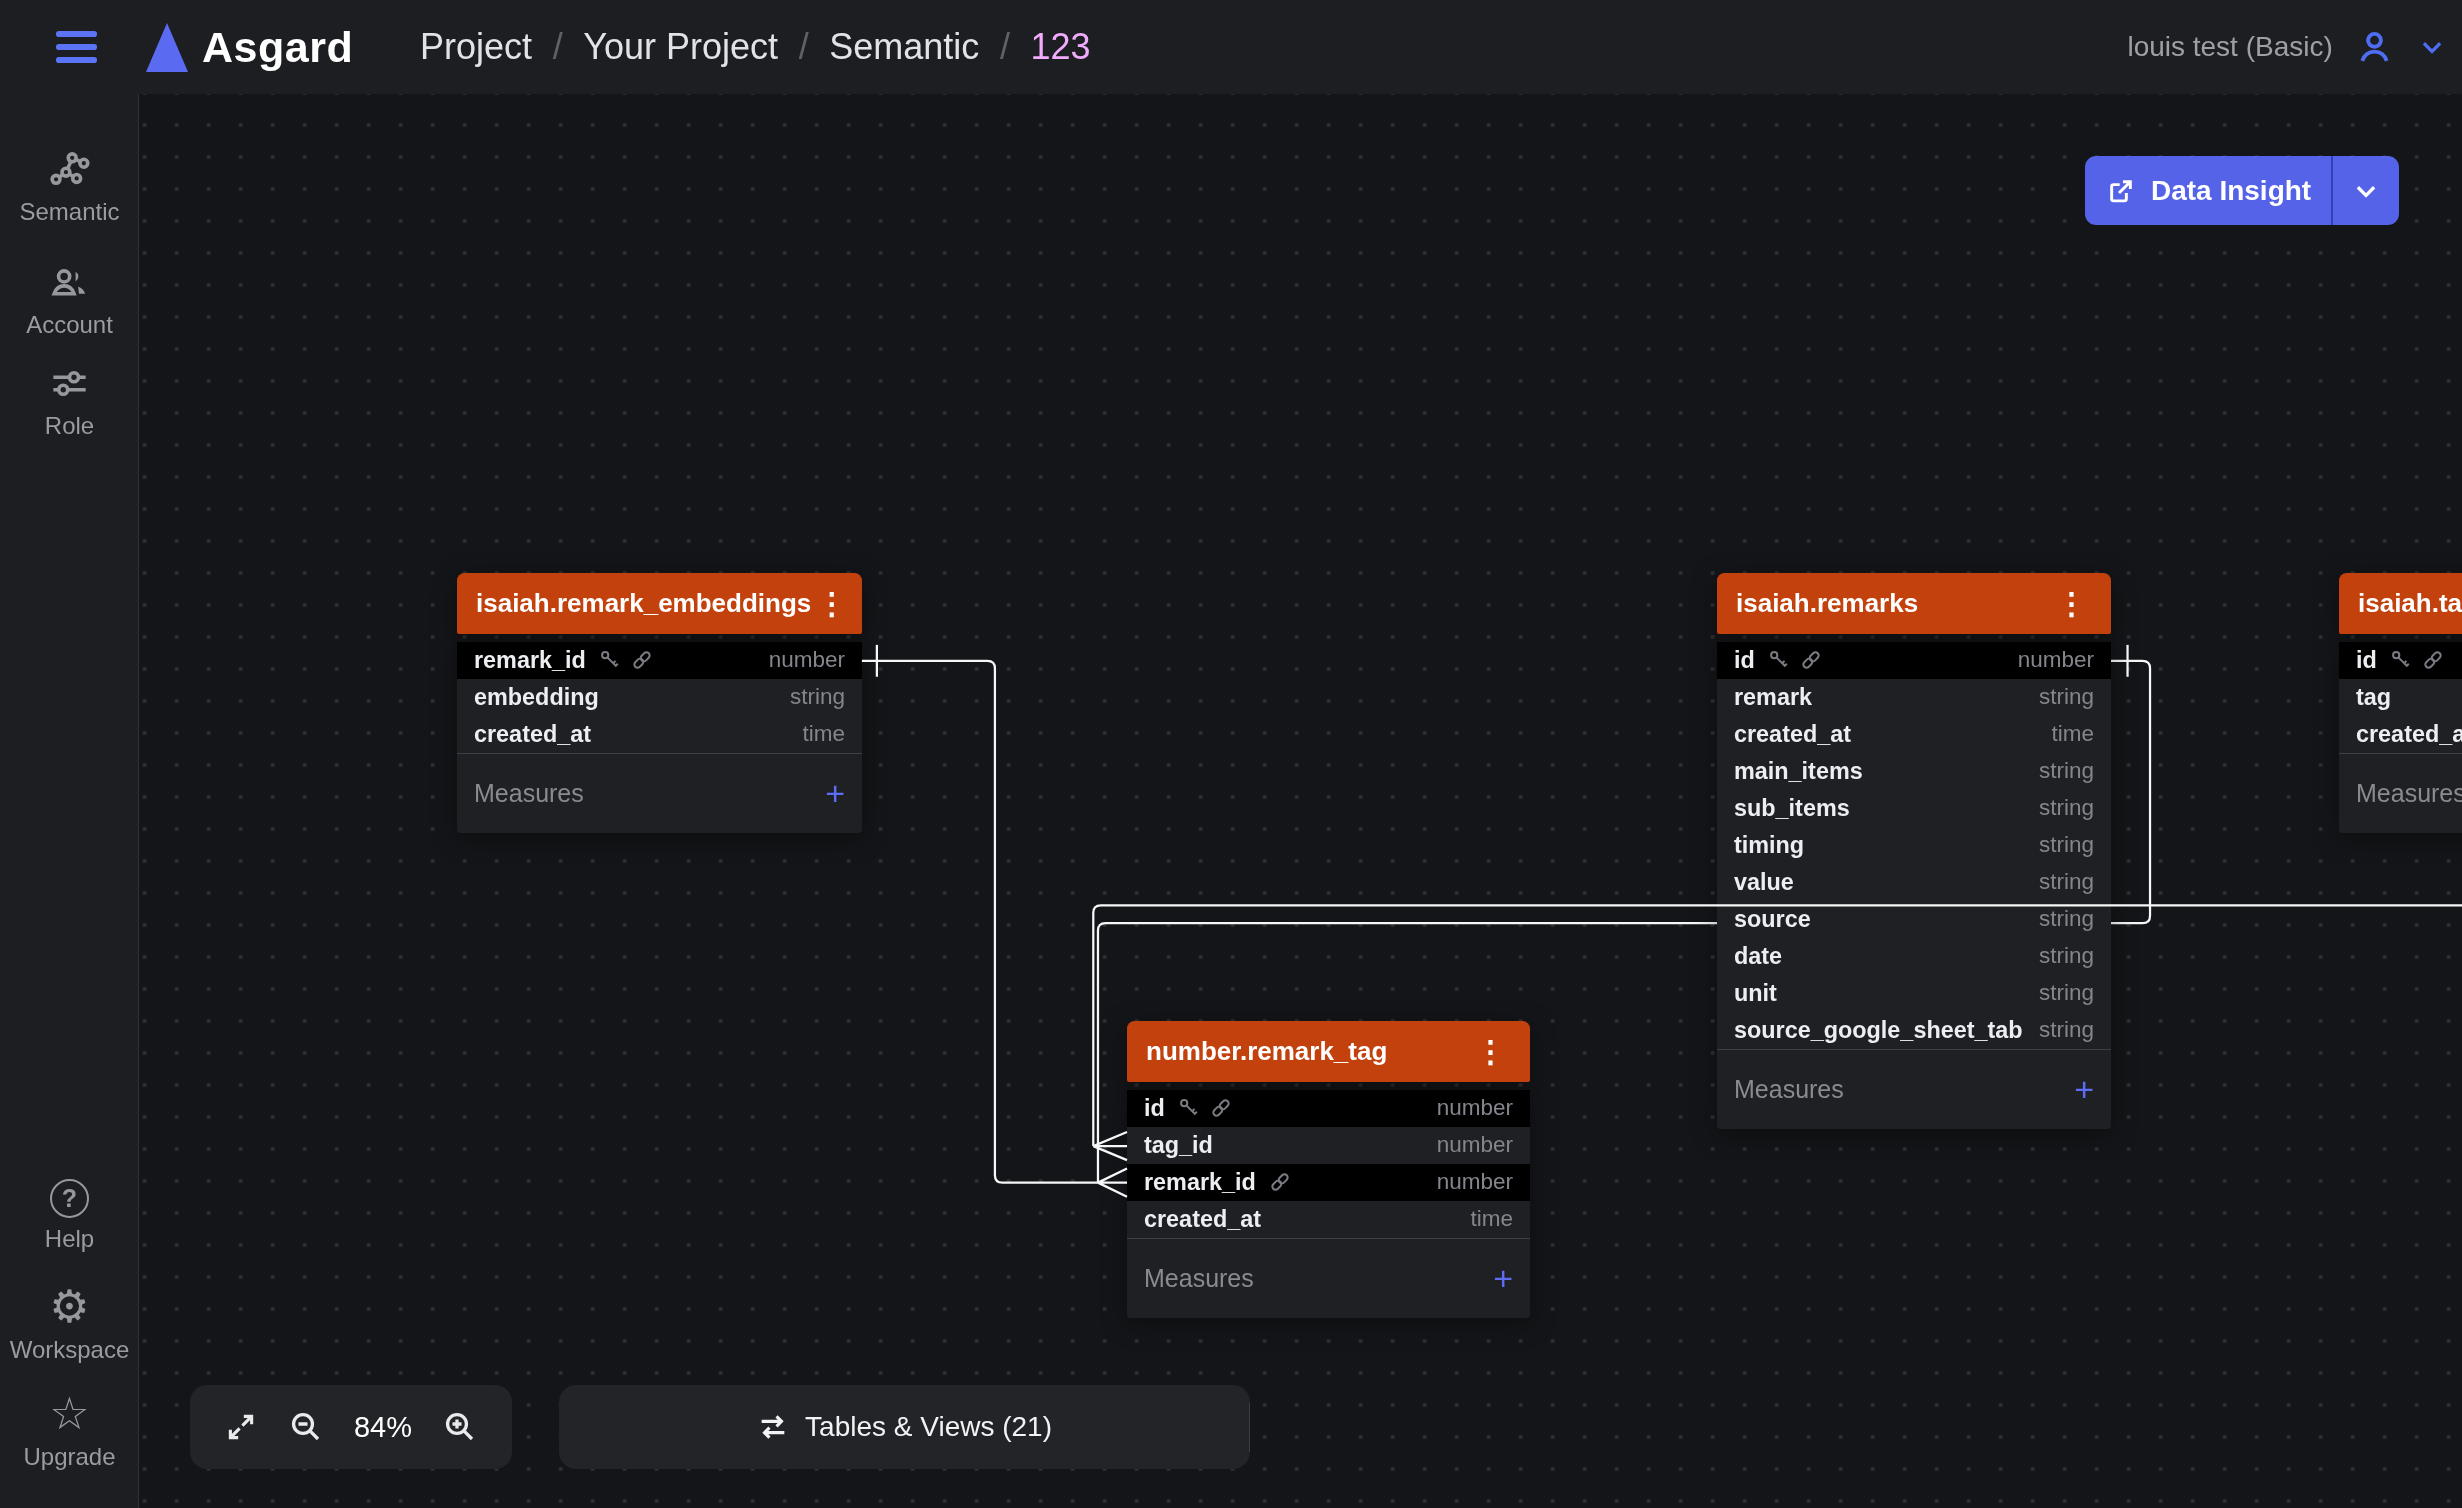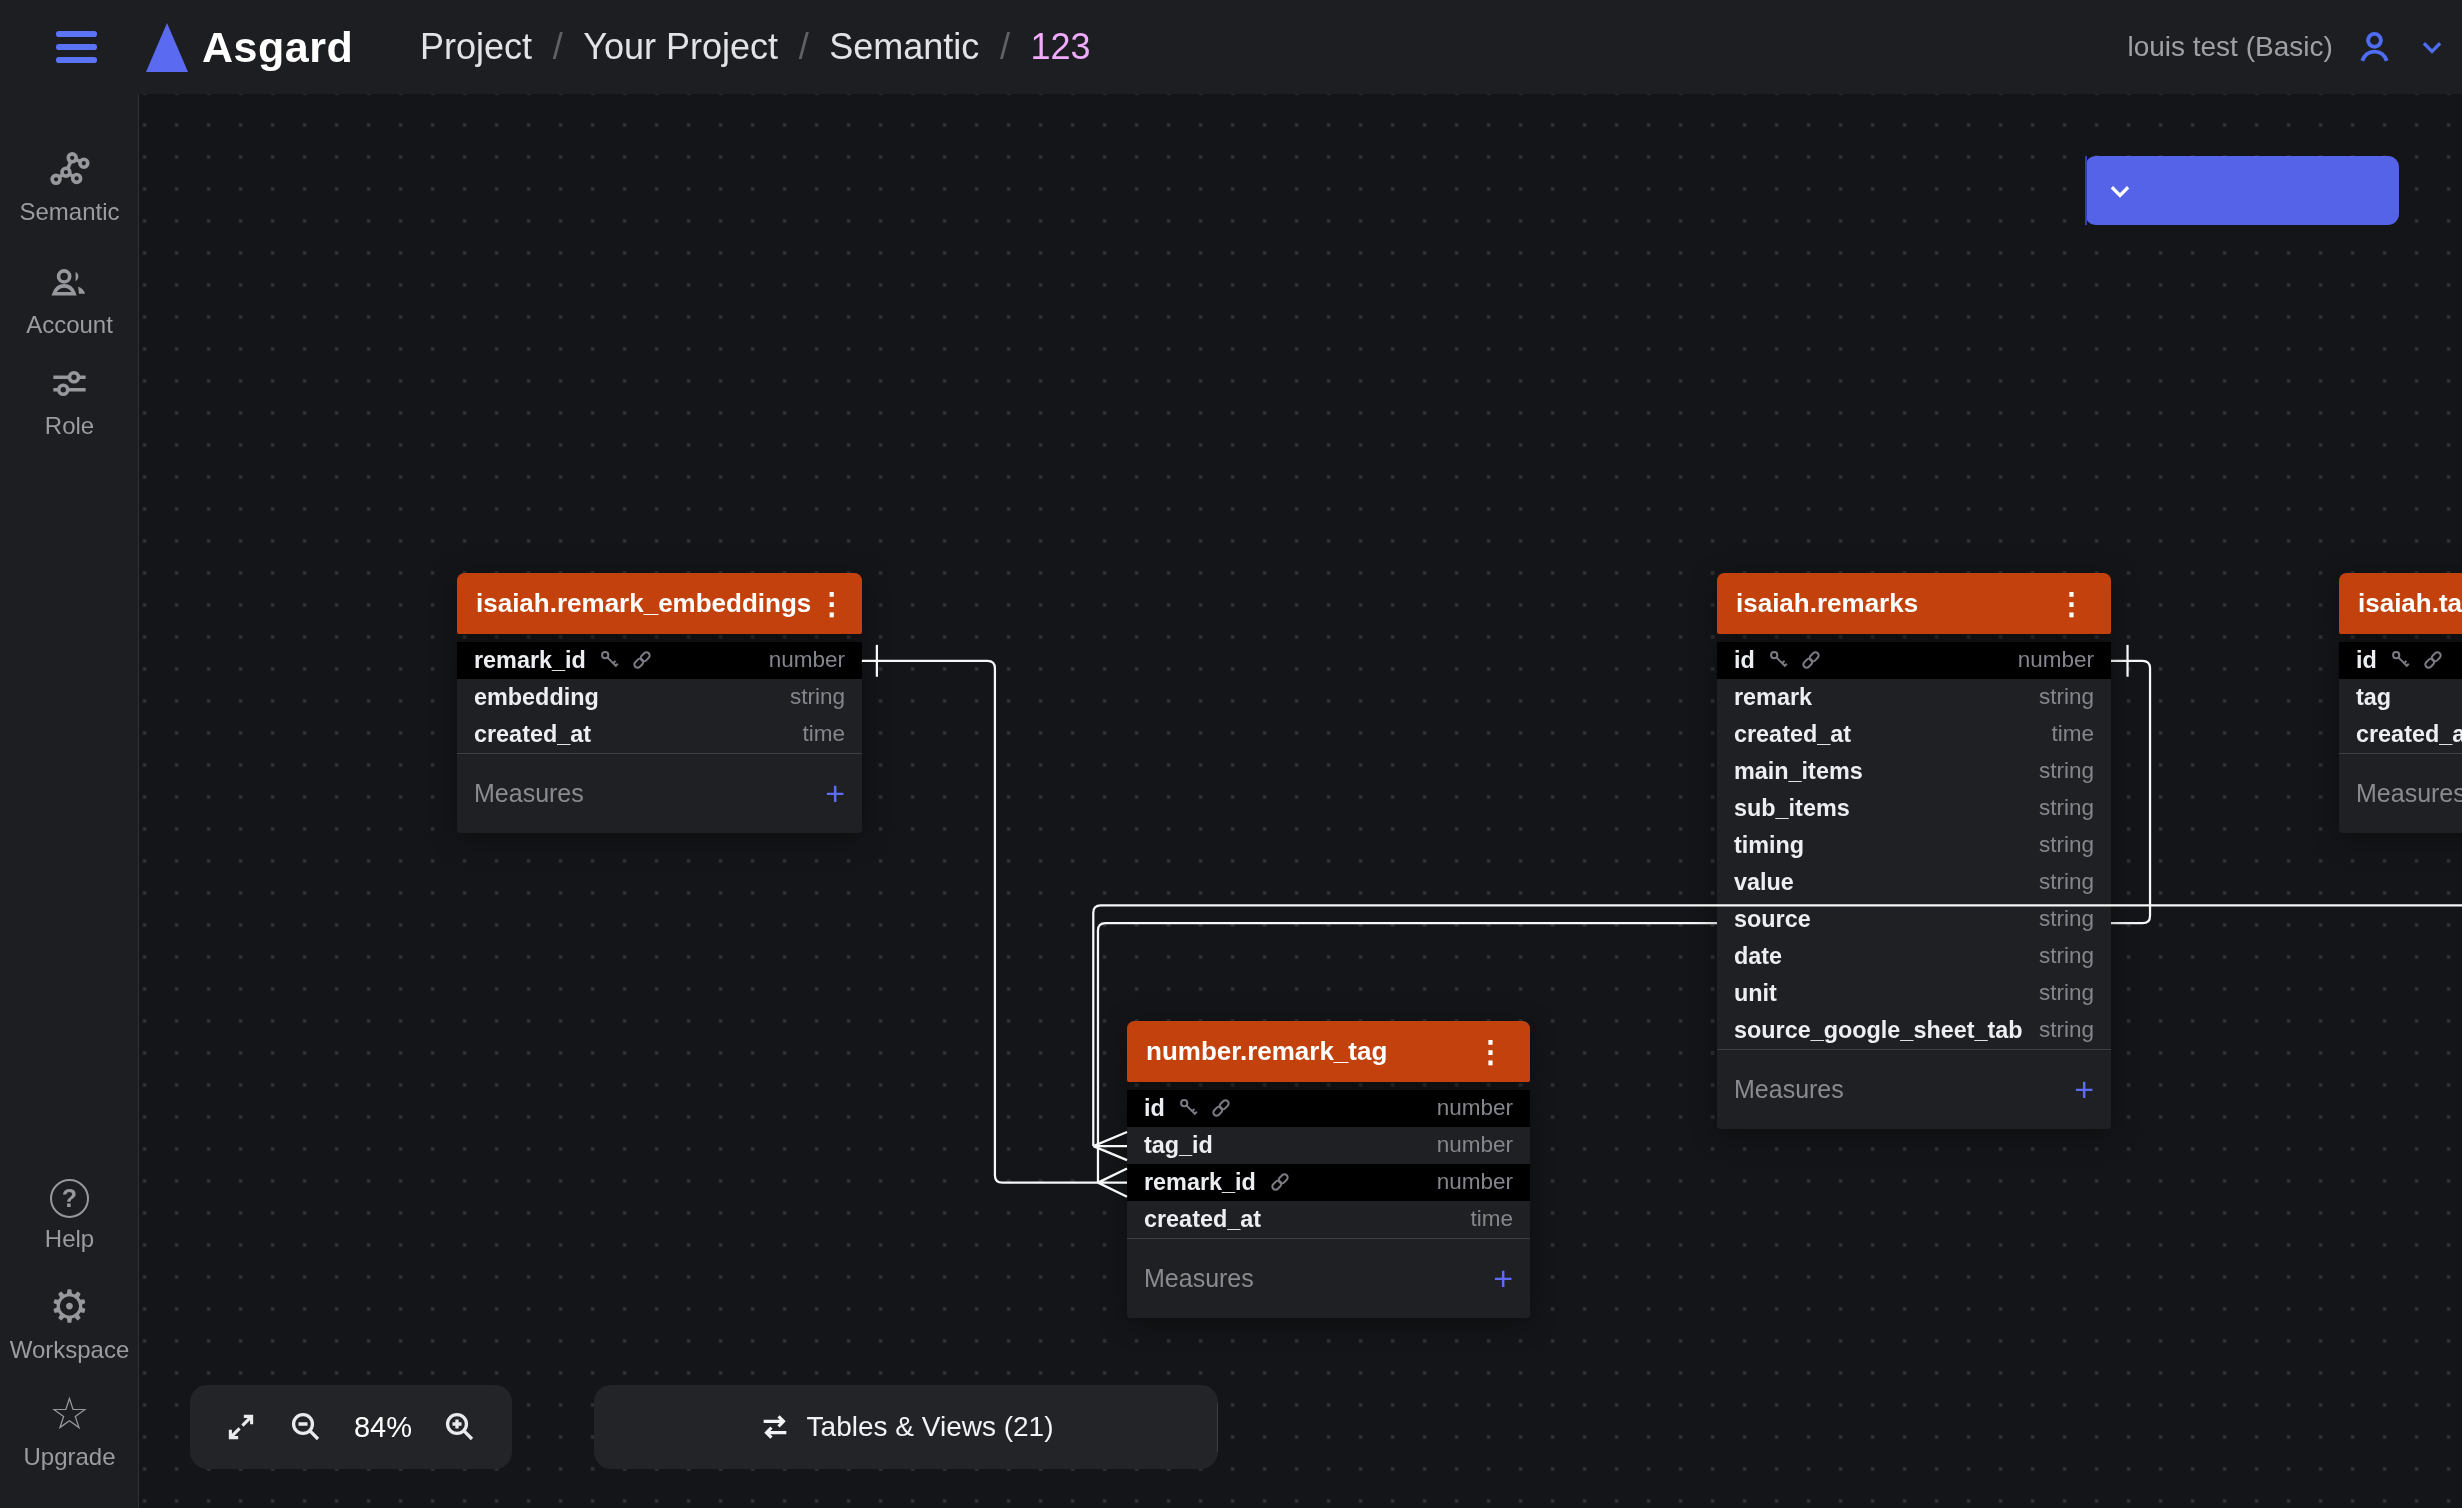--- a/index.html
+++ b/index.html
@@ -416,6 +416,12 @@
 </svg>
 
 <div class="di-btn">
+  <div class="di-main">
+    <svg width="32" height="32" style="stroke:#ffffff" viewBox="0 0 34 34">
+        <use href="#i-ext"></use>
+      </svg>
+    <span class="di-label">Data Insight</span>
+  </div>
   <div class="di-divider"></div>
   <div class="di-chev">
     <svg width="30" height="30" style="stroke:#ffffff" viewBox="0 0 32 32">

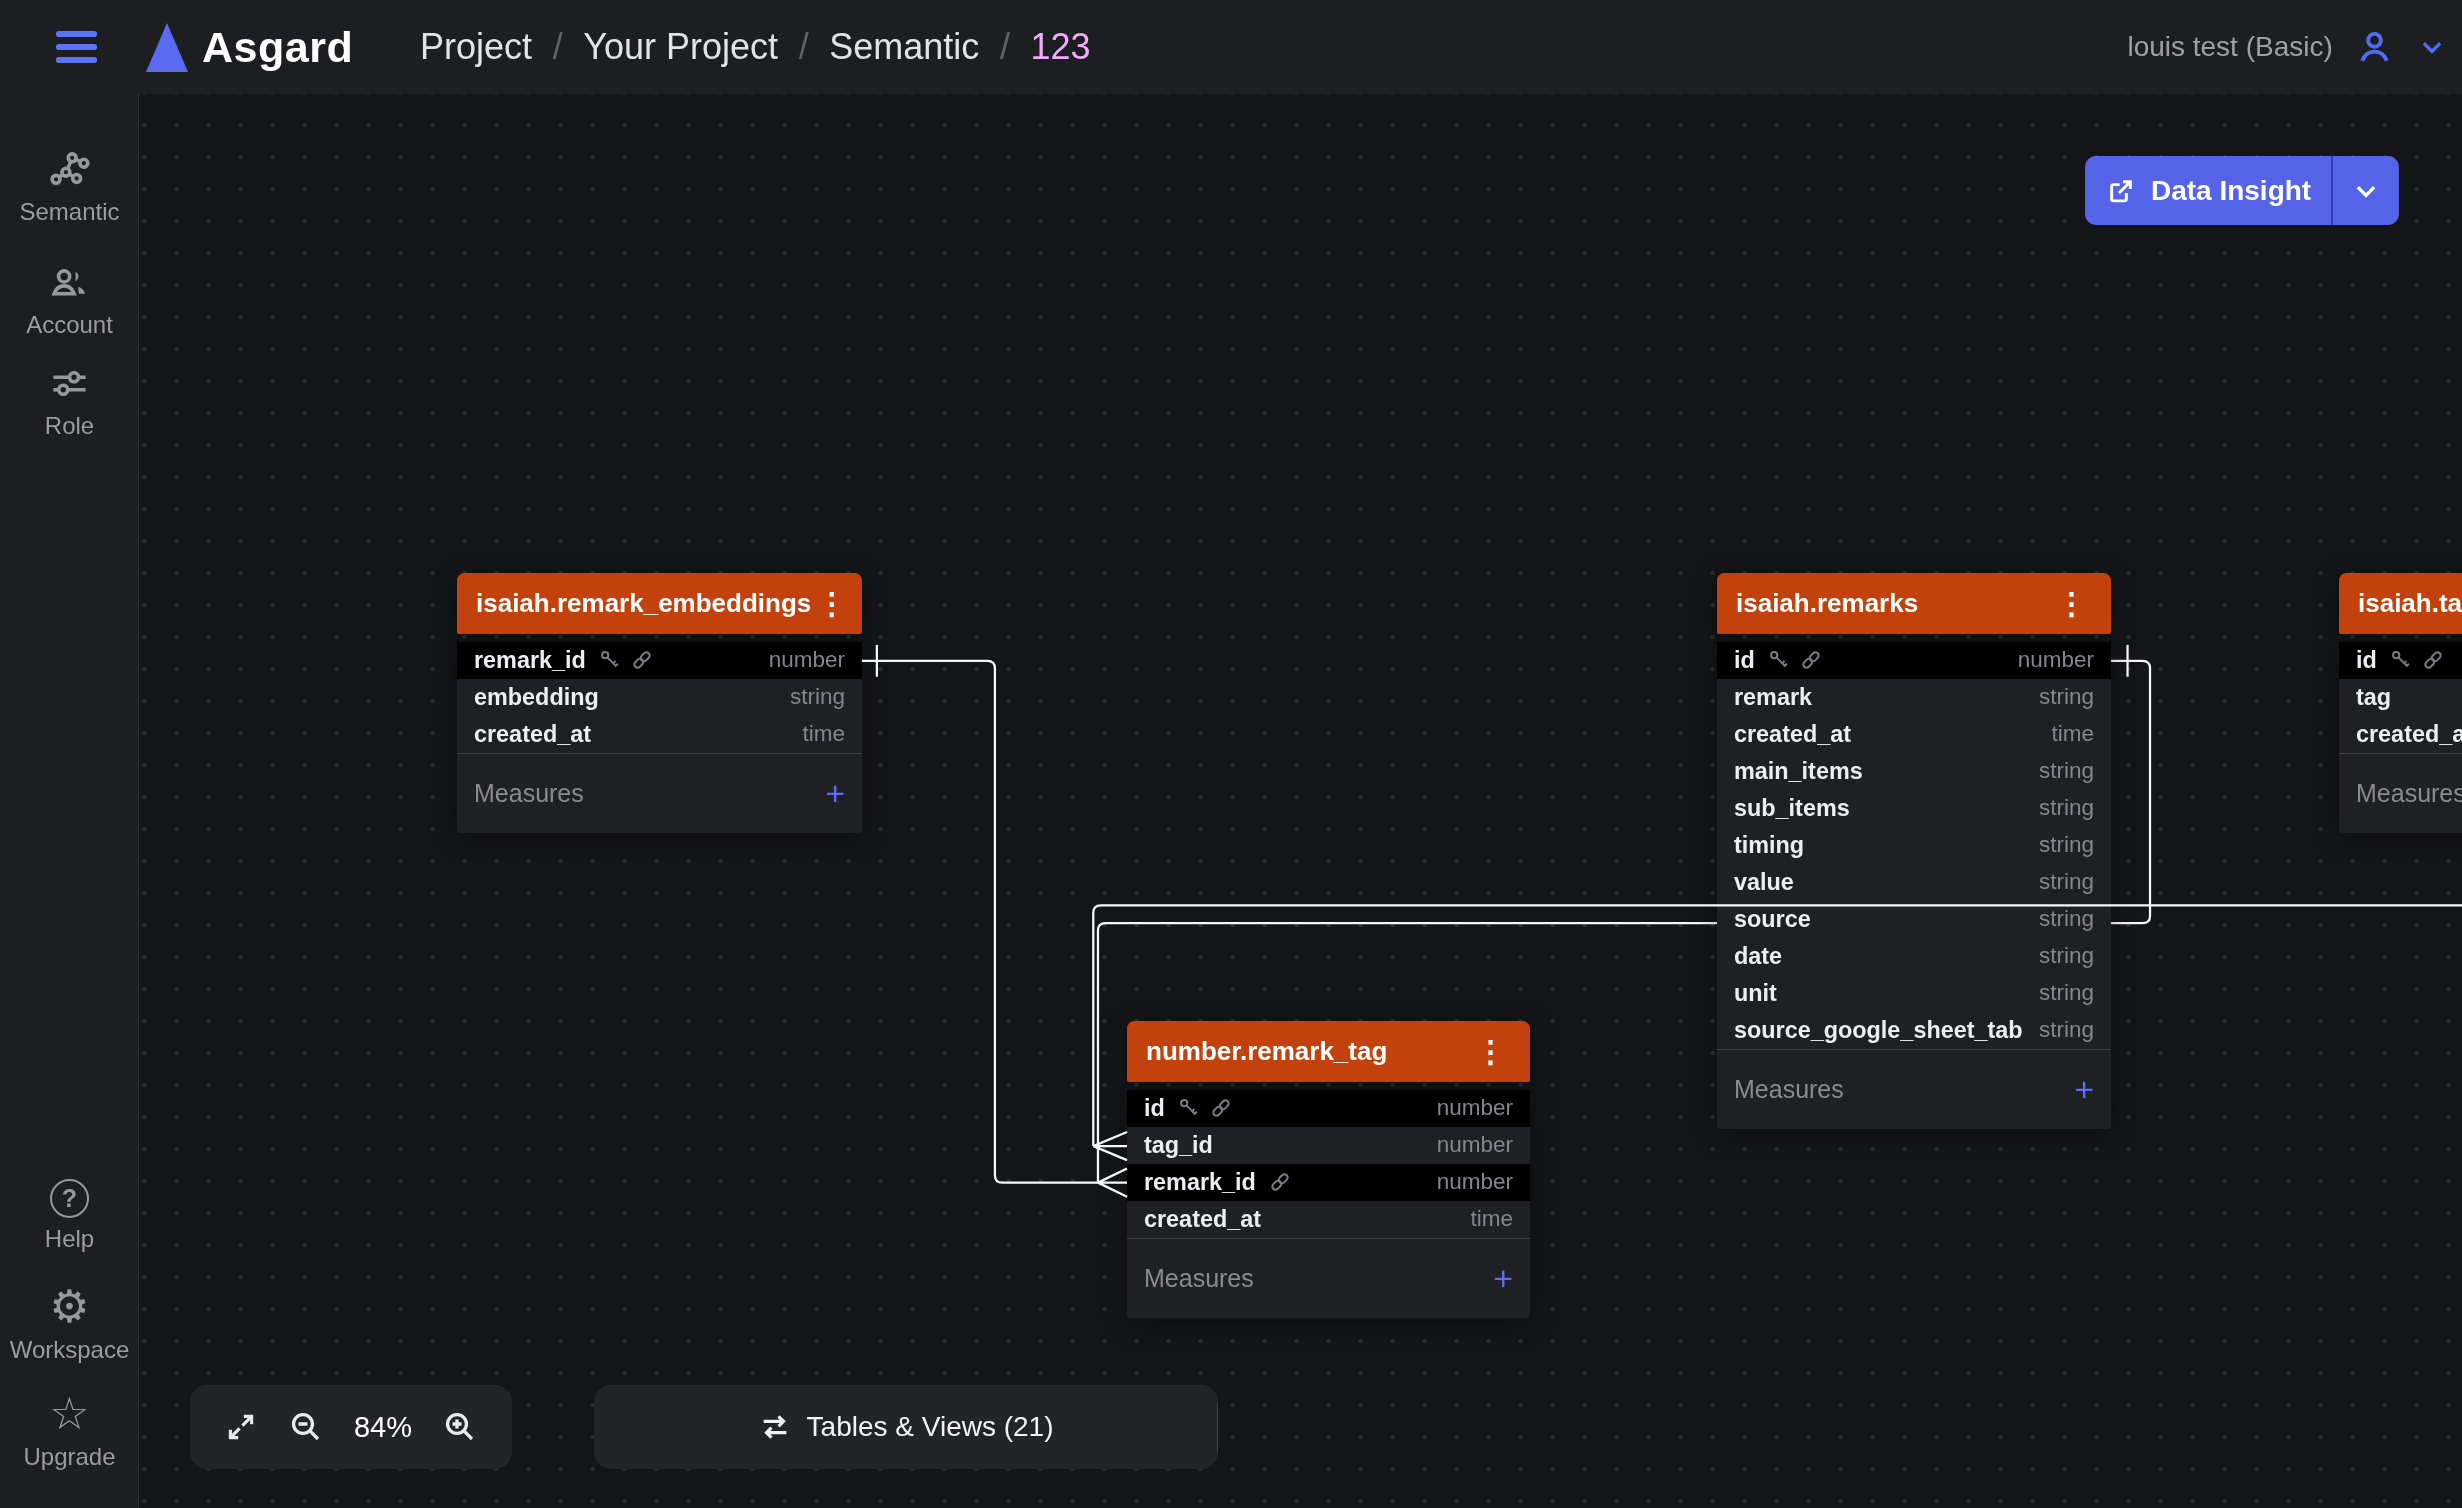--- a/index.html
+++ b/index.html
@@ -76,7 +76,7 @@
   #pill-zoom { left:190px; top:1385px; width:322px; height:84px; justify-content:center; gap:30px; }
   .zoom-pct { color:#ffffff; font-size:29px; font-weight:500; cursor:pointer; }
   .icon-btn { display:flex; align-items:center; justify-content:center; cursor:pointer; }
-  #pill-tabs { left:559px; top:1385px; width:624px; height:84px;margin-left:35px; }
+  #pill-tabs { left:559px; top:1385px; width:691px; height:84px; }
   .pt-btn { flex:1; height:100%; display:flex; align-items:center; justify-content:center; gap:15px; cursor:pointer; }
   .pt-label { color:#f2f3f5; font-size:28px; font-weight:500; white-space:nowrap; }
   .pt-div { width:0.9px; height:49px; background:#3c3d42; }

